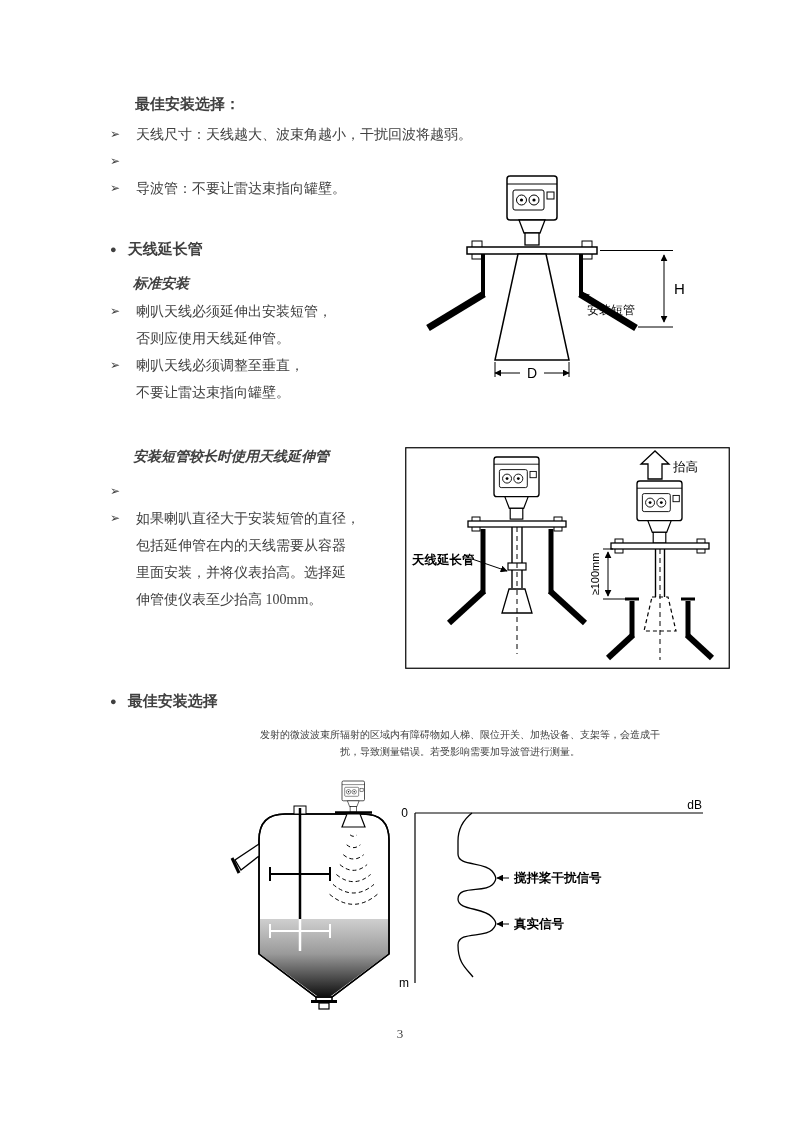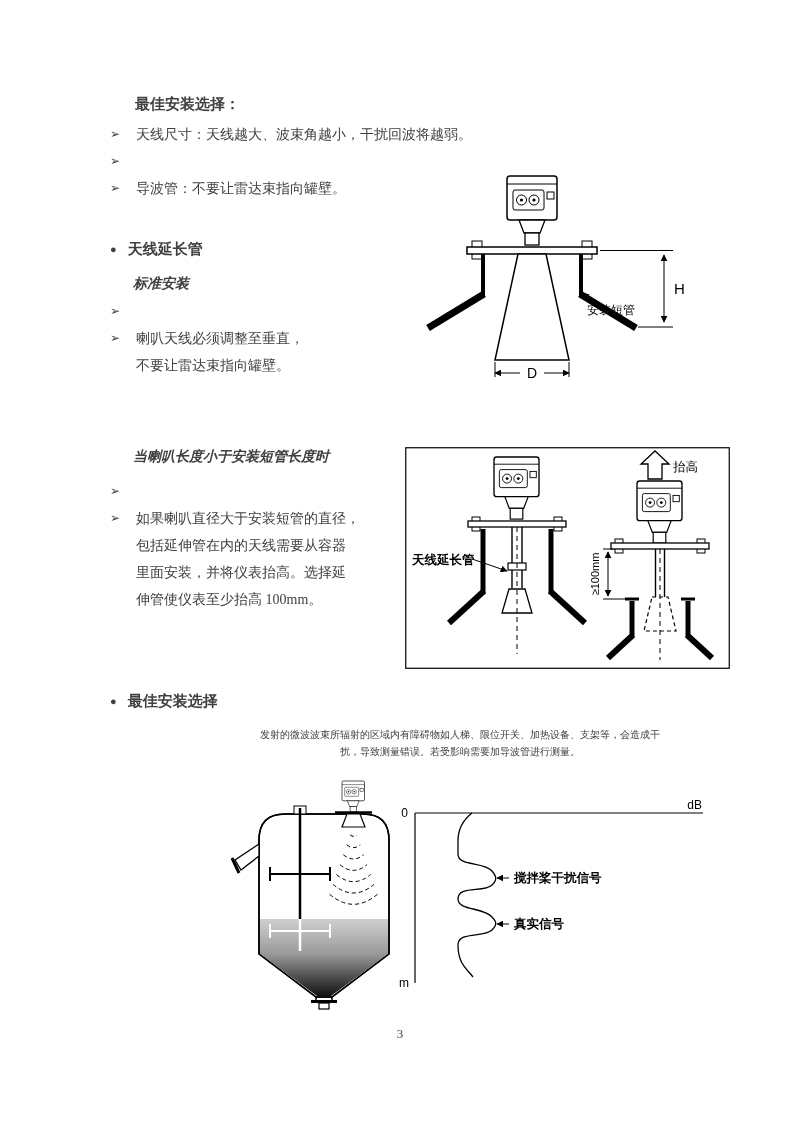--- a/index.html
+++ b/index.html
@@ -50,6 +50,8 @@
   <div class="abs" style="left:110px;top:298px;width:270px;">
     <div class="b-row">
       <span class="b-mark">➢</span>
+      <span class="b-text">喇叭天线必须延伸出安装短管，
+否则应使用天线延伸管。</span>
     </div>
     <div class="b-row">
       <span class="b-mark">➢</span>

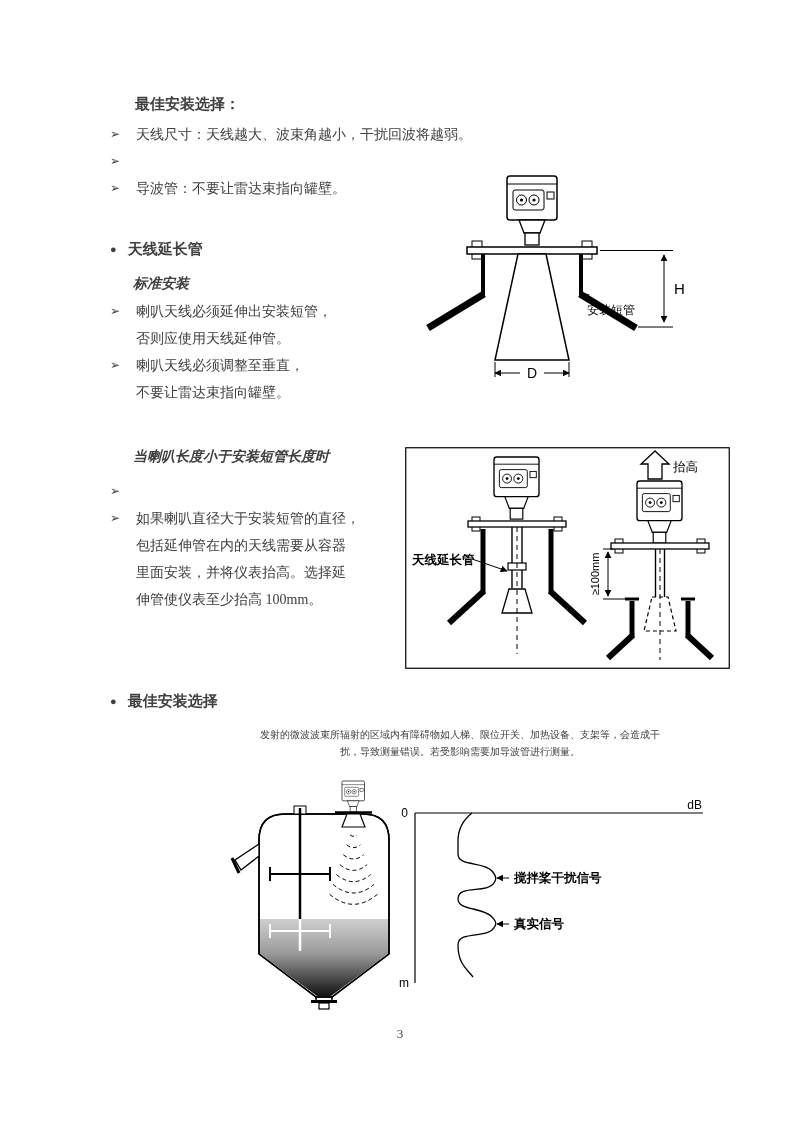--- a/index.html
+++ b/index.html
@@ -60,7 +60,7 @@
     </div>
   </div>
 
-  <div class="abs subhead" style="left:133px;top:448px;">当喇叭长度小于安装短管长度时</div>
+  <div class="abs subhead" style="left:133px;top:448px;">安装短管较长时使用天线延伸管</div>
 
   <div class="abs" style="left:110px;top:478px;width:280px;">
     <div class="b-row">

